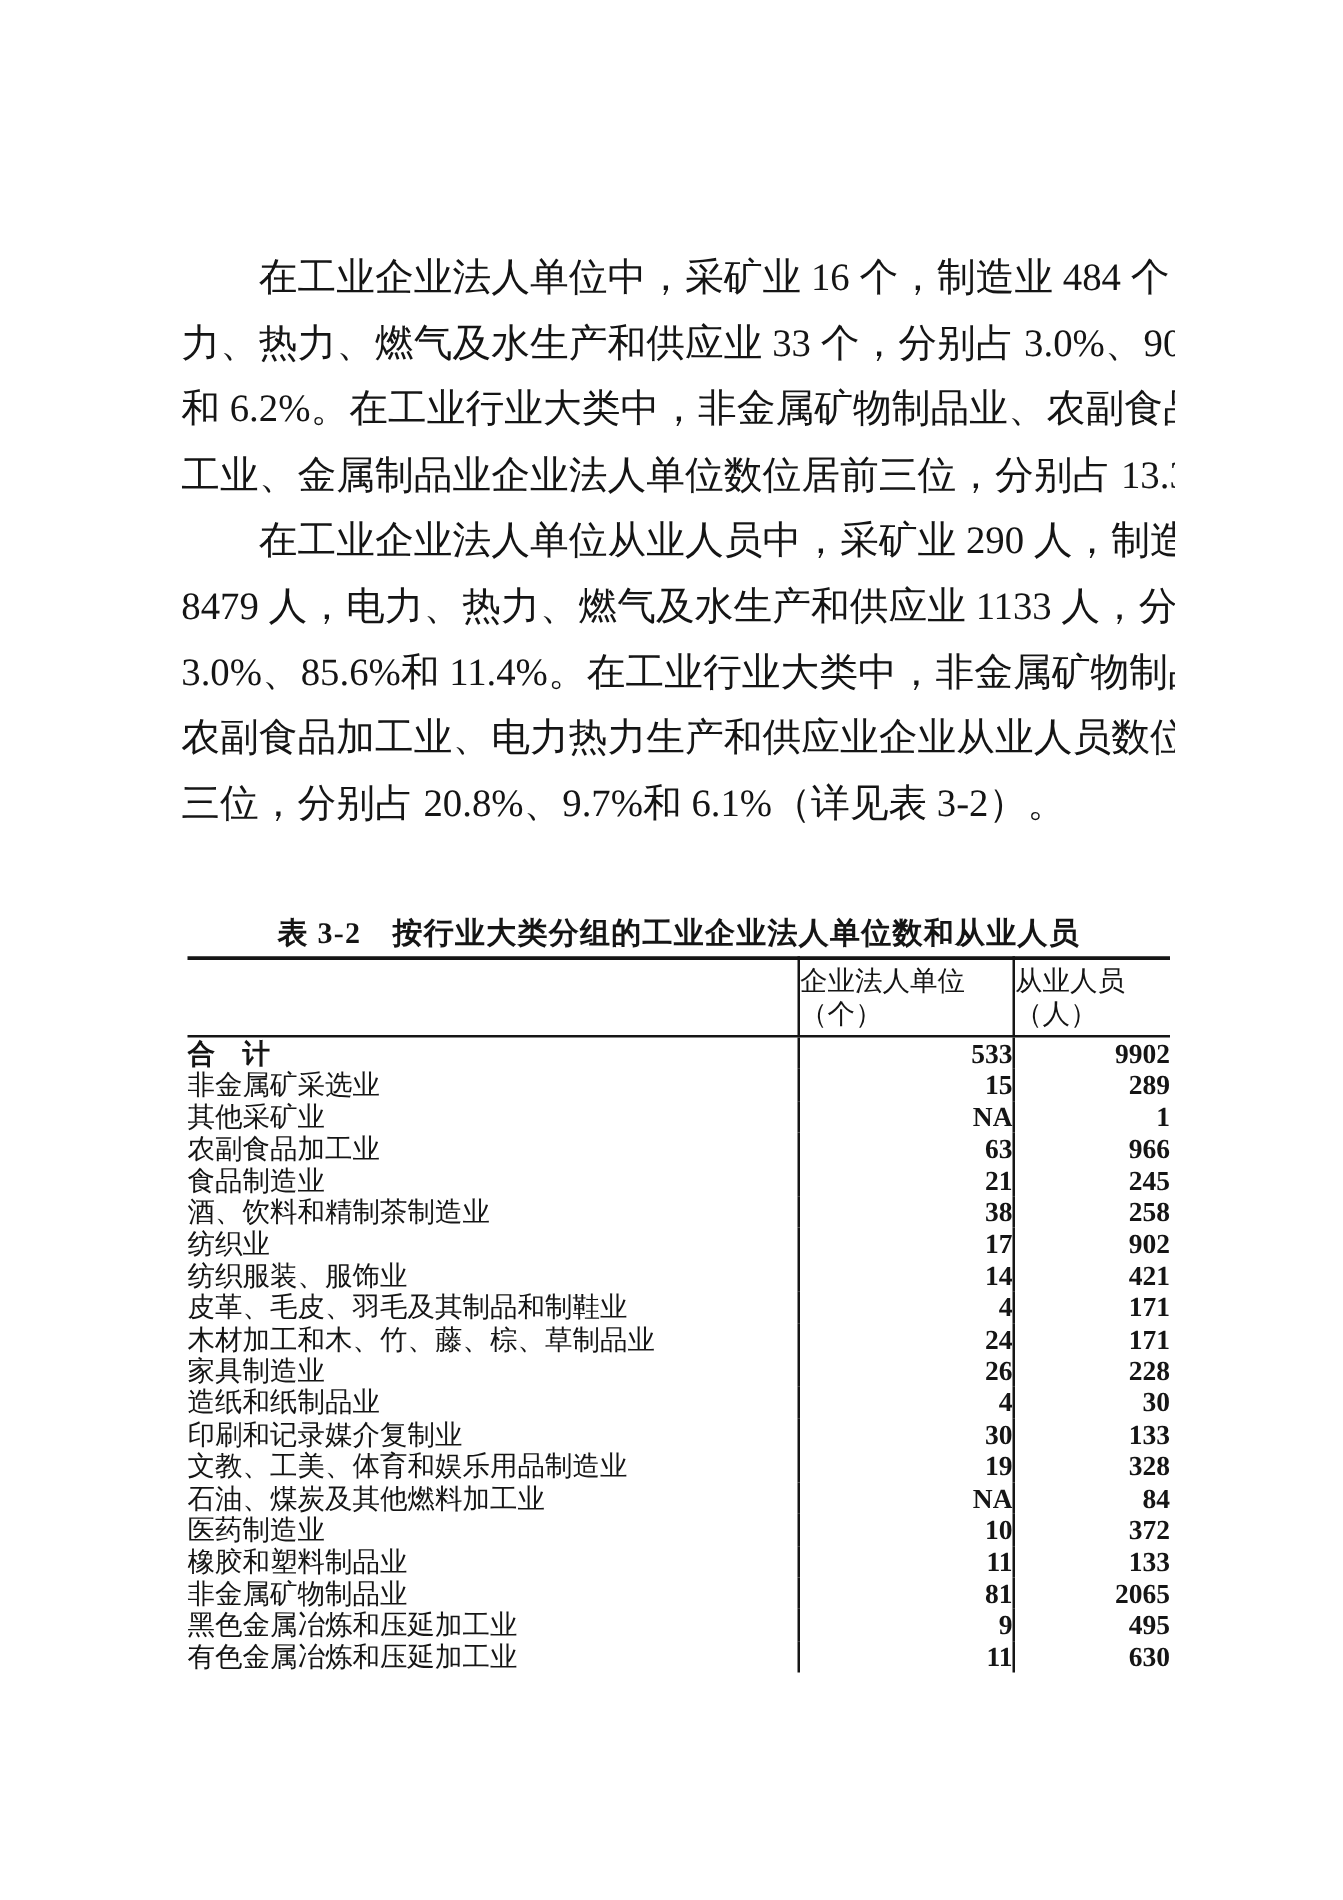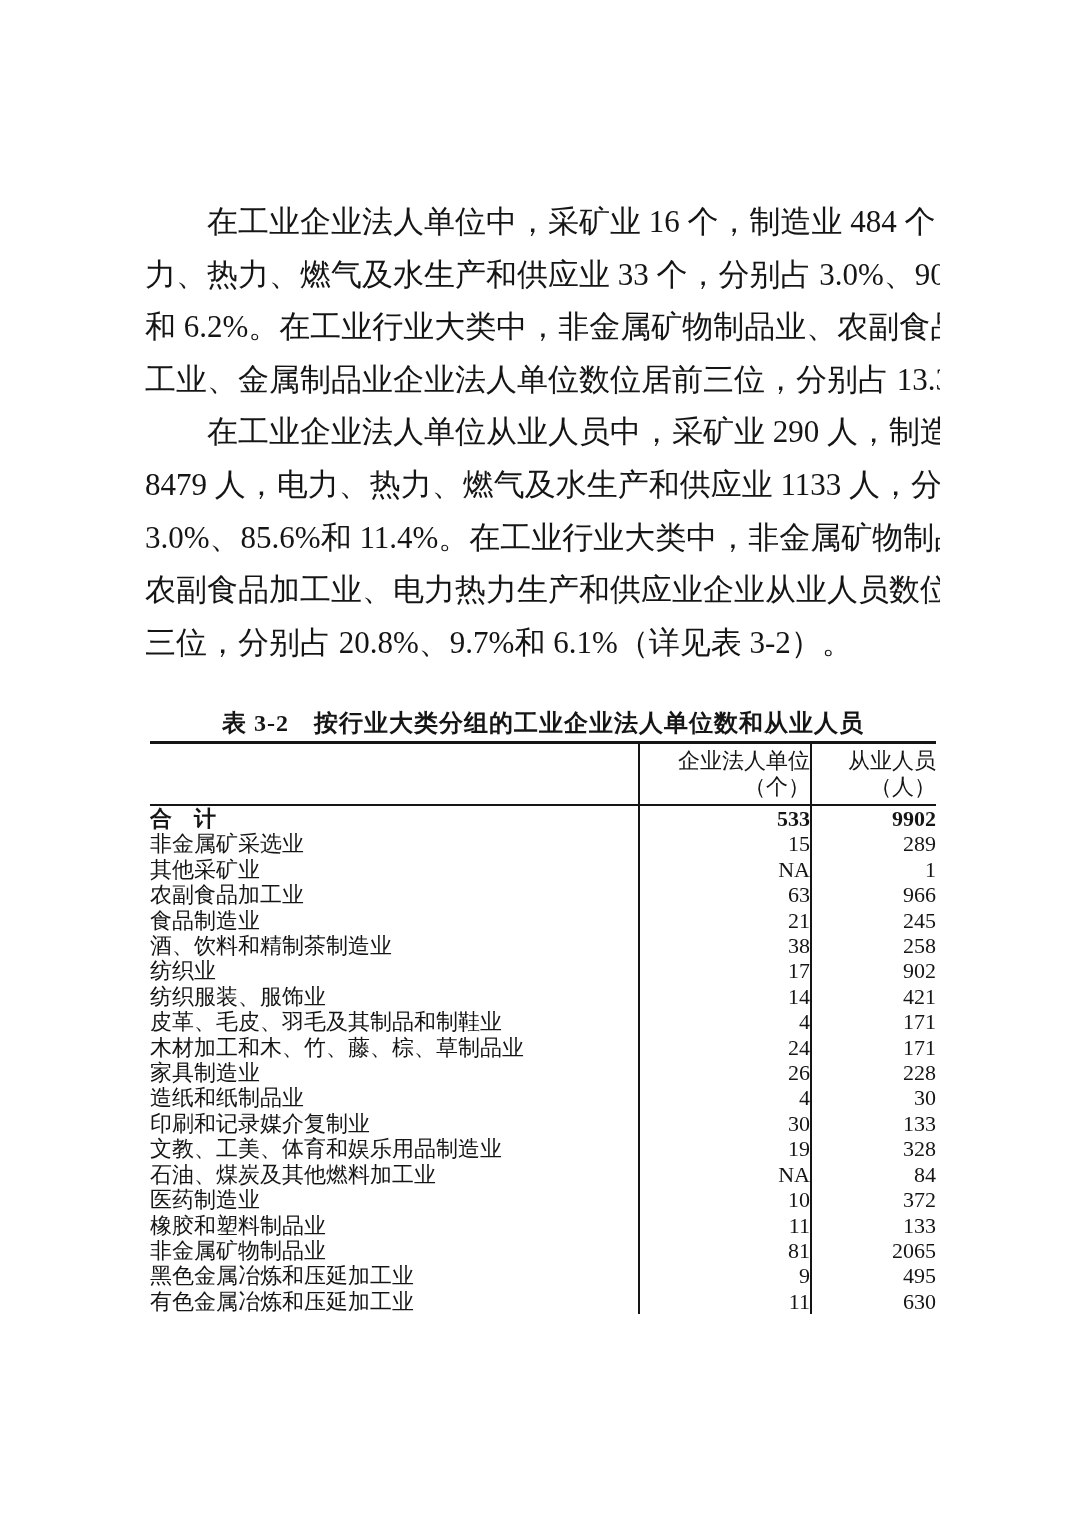--- a/index.html
+++ b/index.html
@@ -45,6 +45,7 @@
     line-height: 36px;
     text-align: center;
     letter-spacing: 1px;
+    margin-top: 24px;
   }
   table.datatable {
     width: 786px;

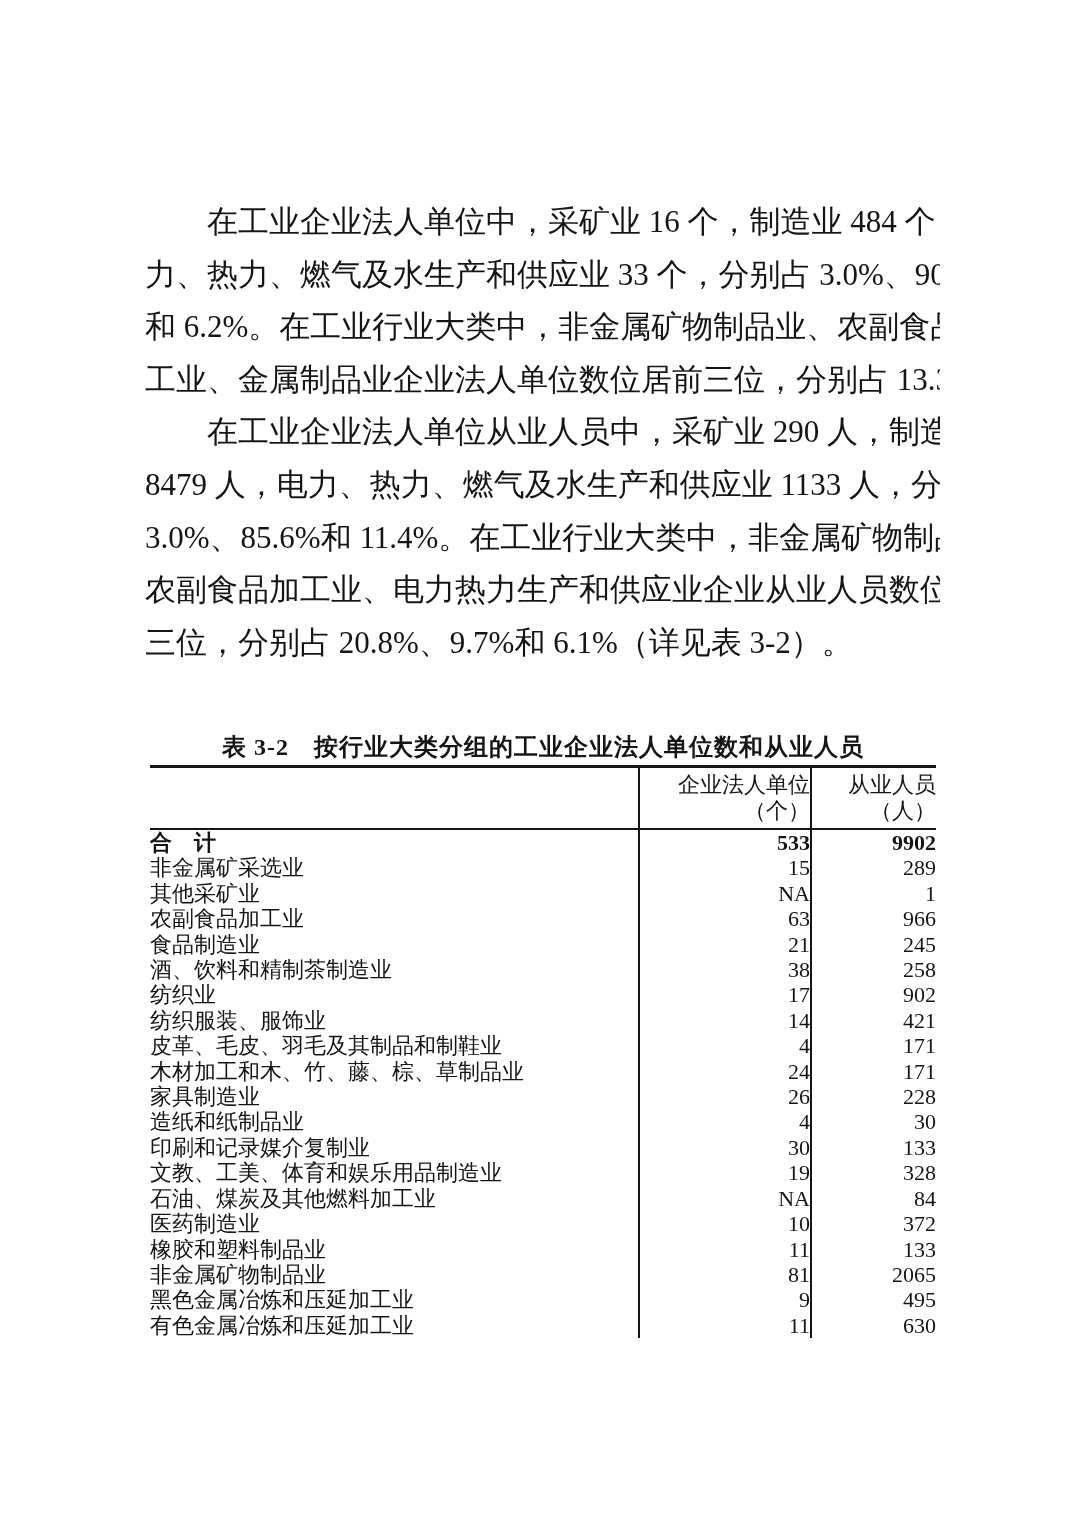--- a/index.html
+++ b/index.html
@@ -64,7 +64,7 @@
     font-weight: 400;
     font-size: 22px;
     line-height: 26px;
-    text-align: right;
+    text-align: left;
     vertical-align: middle;
   }
   .vline { border-left: 2px solid #151515; }

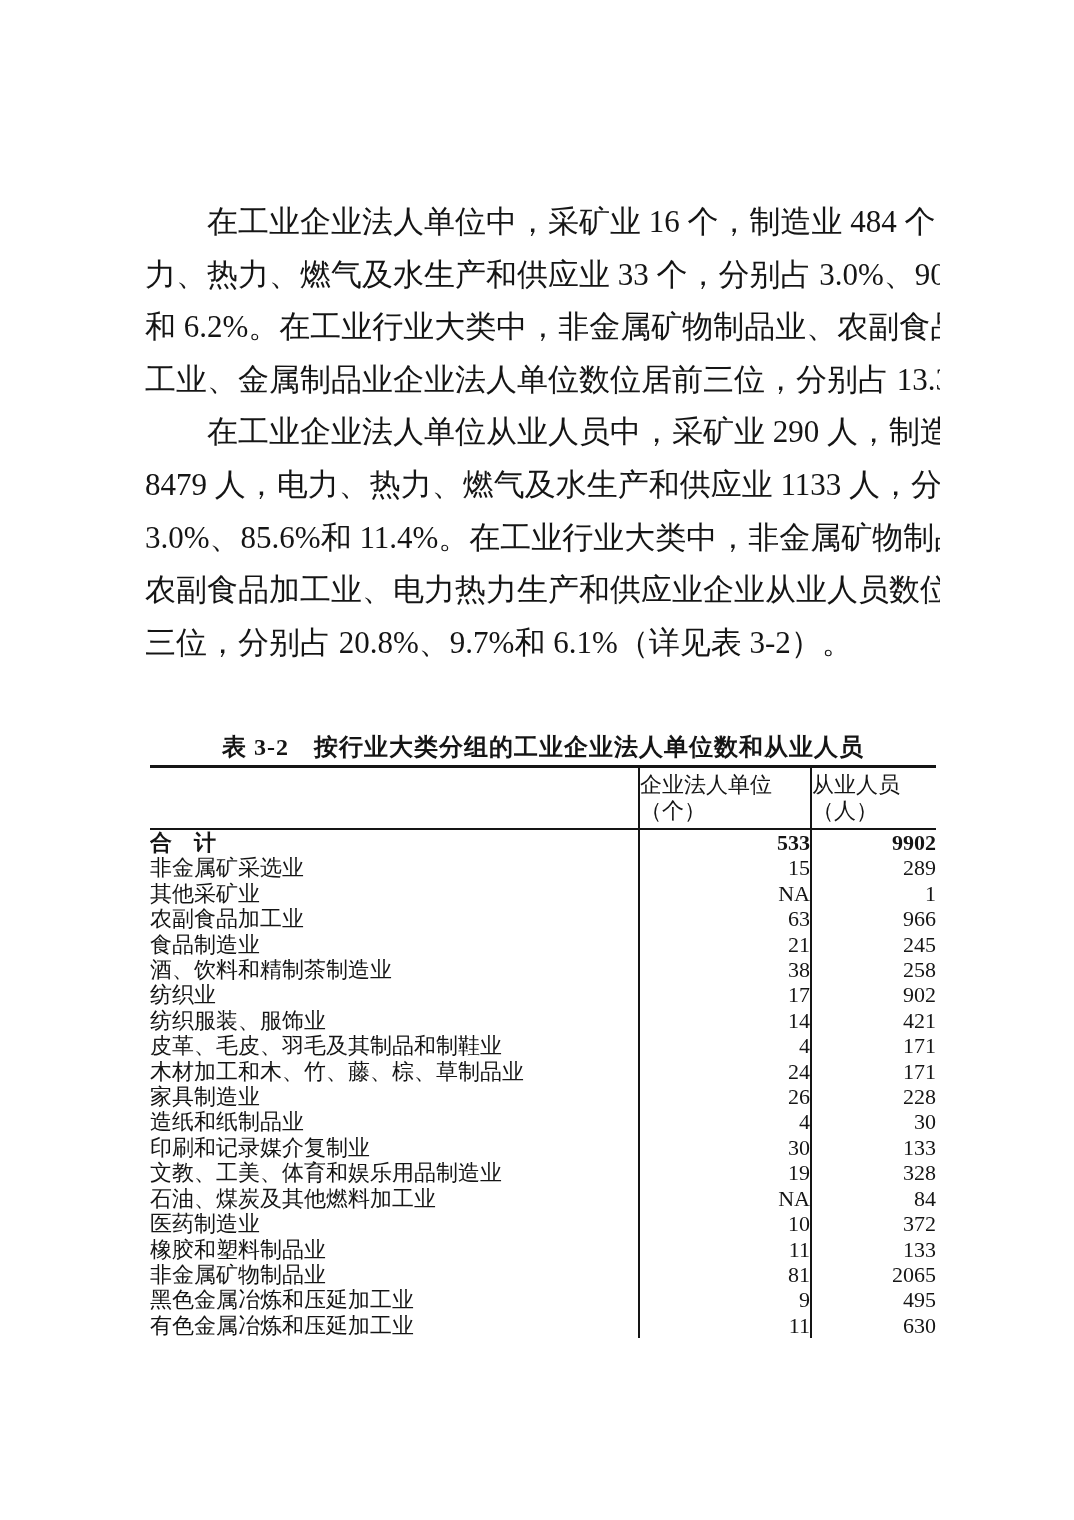--- a/index.html
+++ b/index.html
@@ -79,7 +79,7 @@
     white-space: nowrap;
   }
   td.c1 { text-align: left; padding-left: 2px; }
-  td.c2, td.c3 { text-align: right; padding-right: 3px; }
+  td.c2, td.c3 { text-align: right; padding-right: 3px; font-weight: bold; }
 
   tr.total-row td { font-weight: 700; }
   tr.total-row td.c1 { text-align: left; padding-left: 0; }

